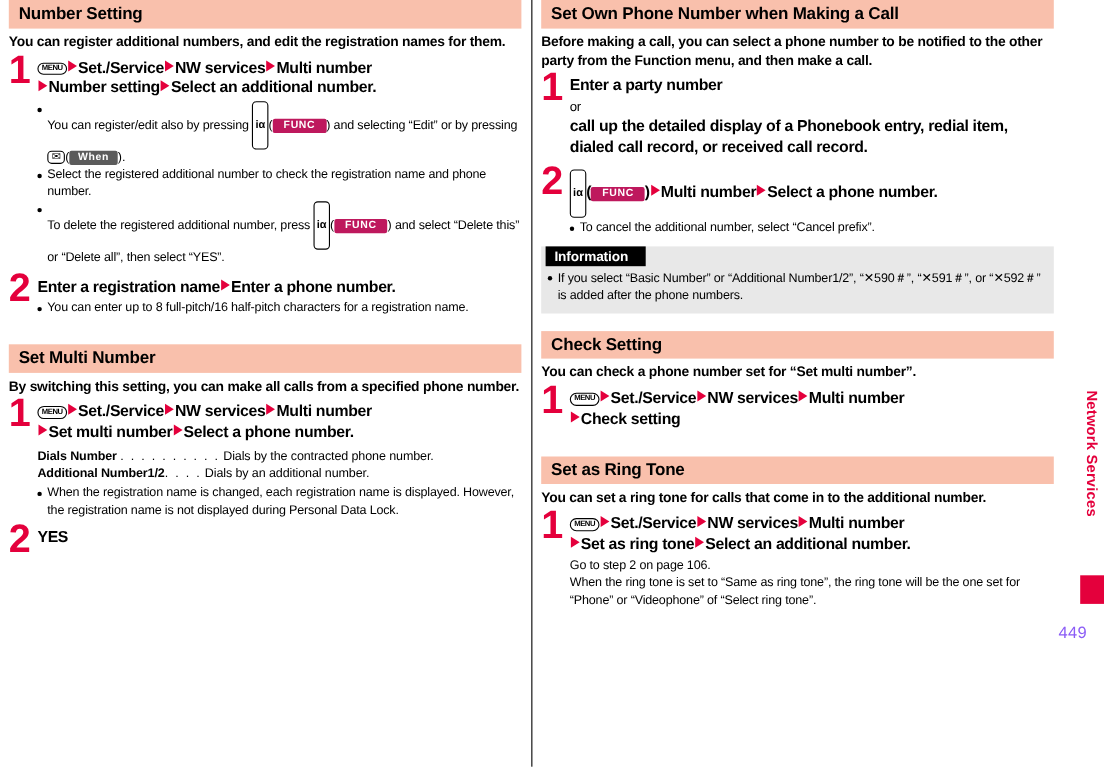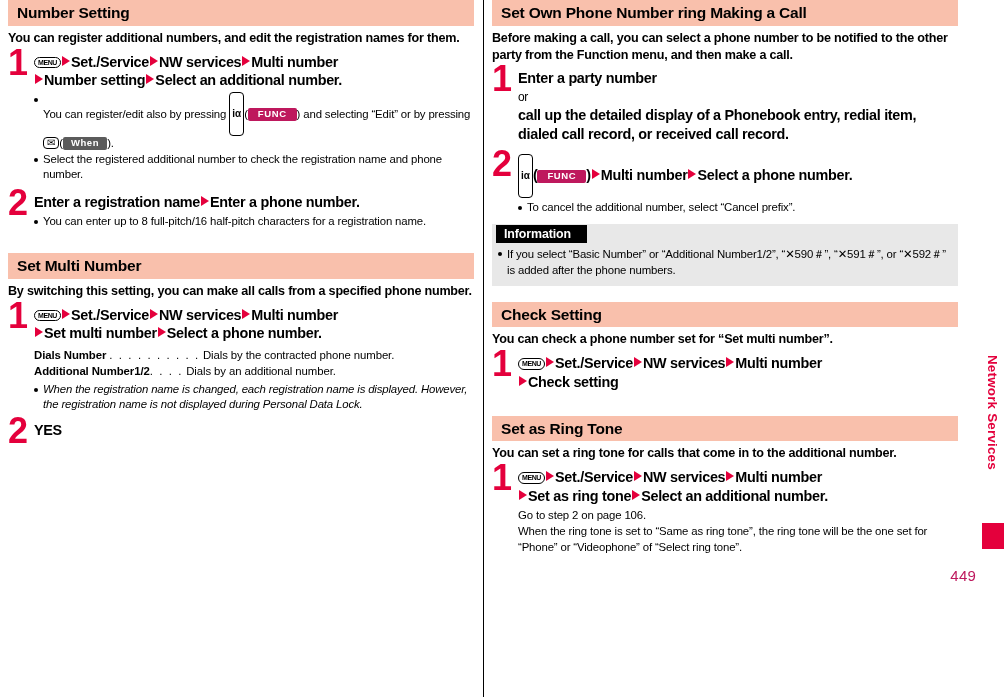--- a/index.html
+++ b/index.html
@@ -340,7 +340,7 @@
 
   <div class="col col-right">
 
-    <div class="sec-head">Set Own Phone Number ring Making a Call</div>
+    <div class="sec-head">Set Own Phone Number when Making a Call</div>
 
     <div class="intro">Before making a call, you can select a phone number to be notified to the other party from the Function menu, and then make a call.</div>
 

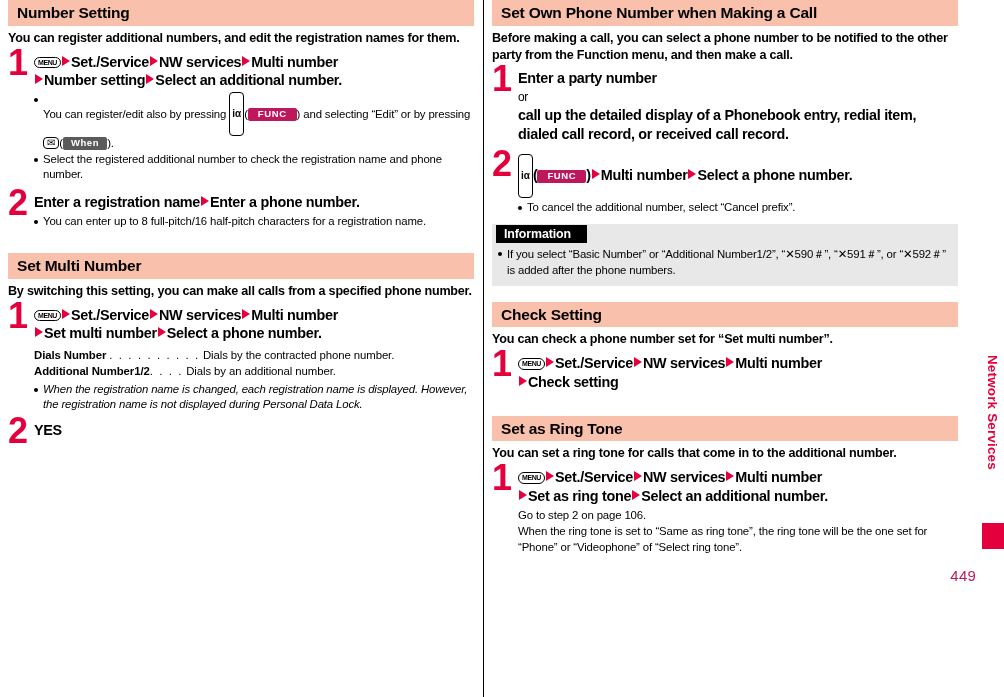--- a/index.html
+++ b/index.html
@@ -287,6 +287,7 @@
 
         <li><span>Select the registered additional number to check the registration name and phone number.</span></li>
 
+        <li><span>To delete the registered additional number, press </span><span class="key-ifunc">iα</span>(<span class="softkey">FUNC</span>)<span> and select “Delete this” or “Delete all”, then select “YES”.</span></li>
       </ul>
     </div>
 

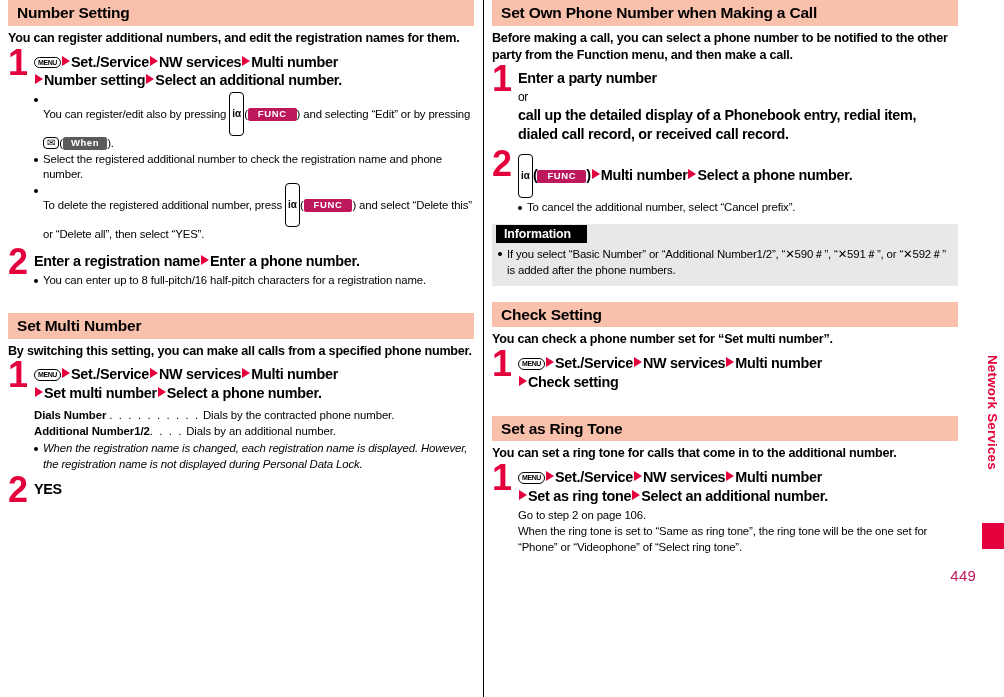--- a/index.html
+++ b/index.html
@@ -178,7 +178,7 @@
     background: #000;
     border-radius: 50%;
   }
-  ul.notes.indent { margin-left: 26px; font-style: italic; }
+  ul.notes.indent { margin-left: 26px; }
 
   .plain-note {
     font-size: 11.4px;

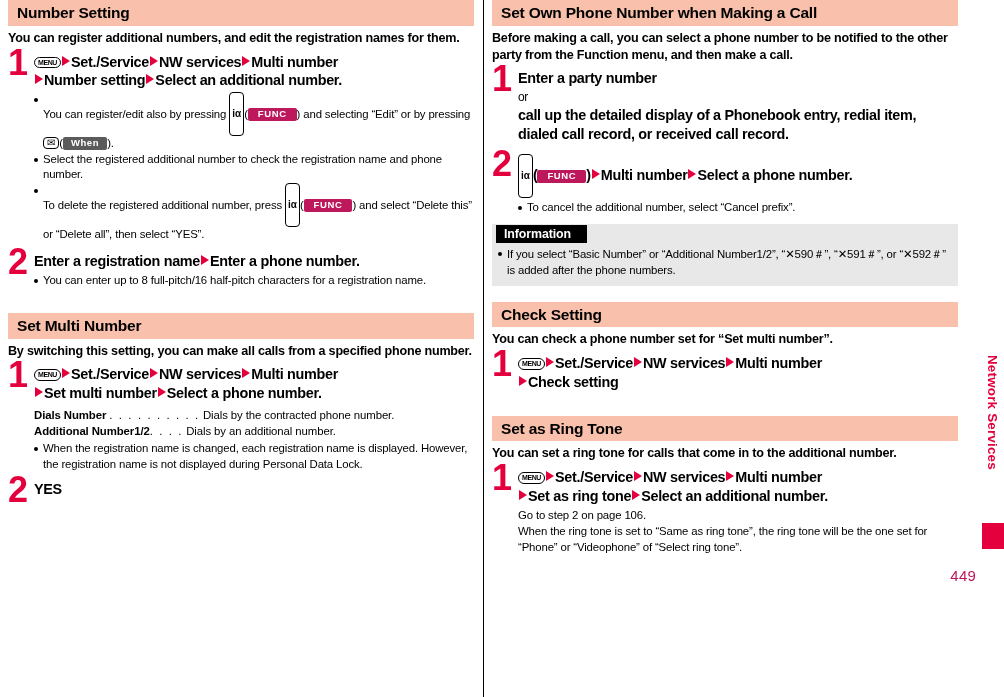--- a/index.html
+++ b/index.html
@@ -251,12 +251,12 @@
   }
   .page-num {
     position: absolute;
-    right: 28px;
+    right: 16px;
     bottom: 12px;
     font-size: 15px;
     font-weight: normal;
     letter-spacing: 0.2px;
-    color: #be185d;
+    color: #8b5cf6;
   }
 
   .spacer-sm { height: 7px; }

